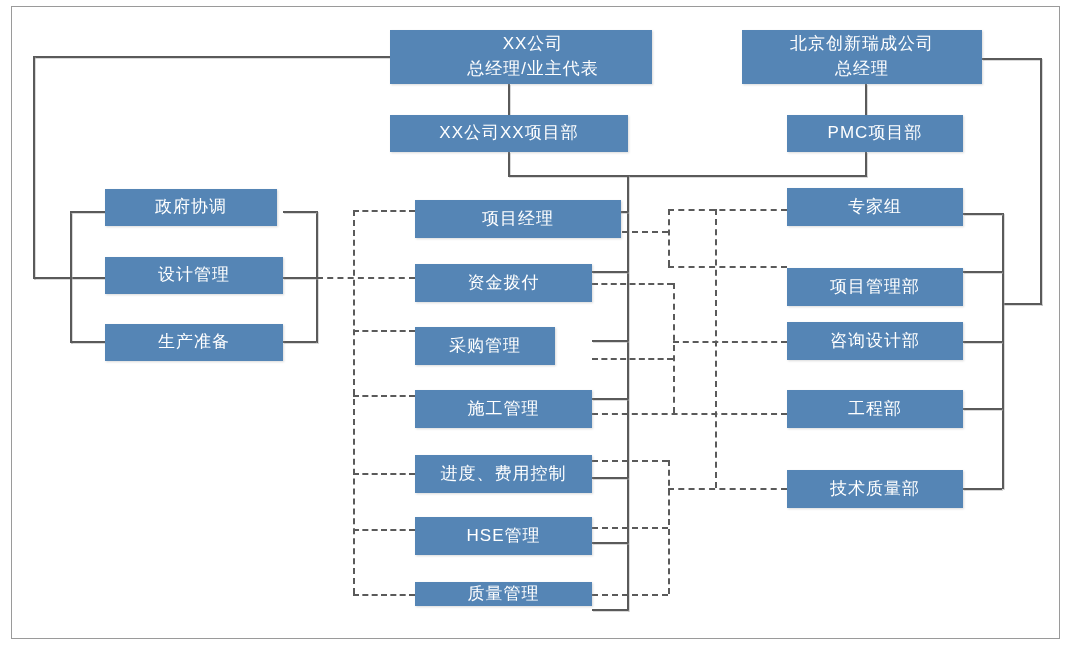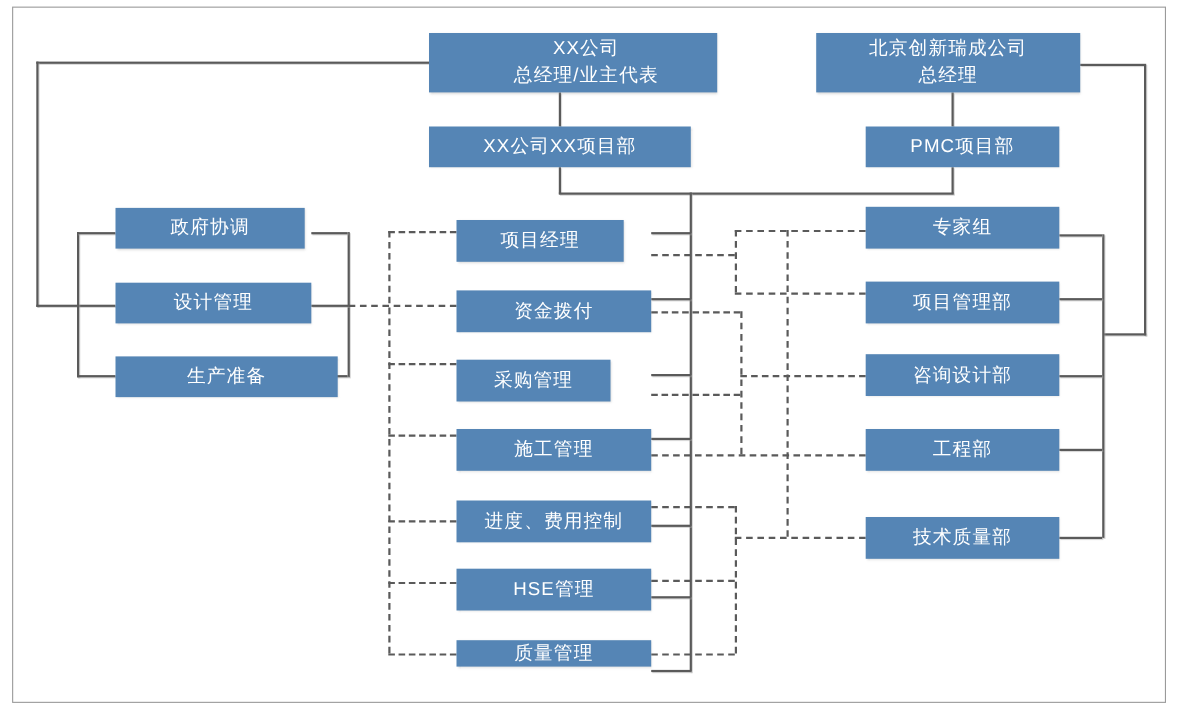--- a/index.html
+++ b/index.html
@@ -64,7 +64,7 @@
     <span>生产准备</span>
   </div>
 
-  <div class="box" style="left:415px;top:200px;width:152px;height:38px;">
+  <div class="box" style="left:415px;top:200px;width:206px;height:38px;">
     <span>项目经理</span>
   </div>
   <div class="box" style="left:415px;top:264px;width:177px;height:38px;">

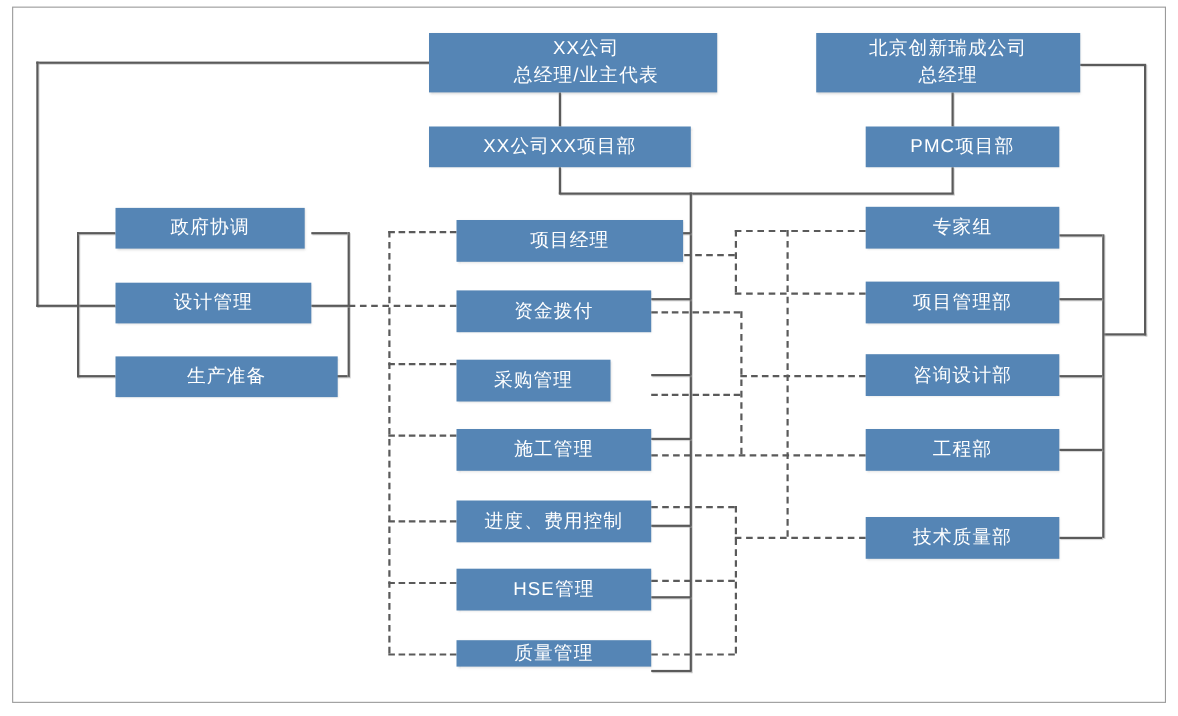--- a/index.html
+++ b/index.html
@@ -89,7 +89,7 @@
   <div class="box" style="left:787px;top:188px;width:176px;height:38px;">
     <span>专家组</span>
   </div>
-  <div class="box" style="left:787px;top:256px;width:176px;height:38px;">
+  <div class="box" style="left:787px;top:268px;width:176px;height:38px;">
     <span>项目管理部</span>
   </div>
   <div class="box" style="left:787px;top:322px;width:176px;height:38px;">

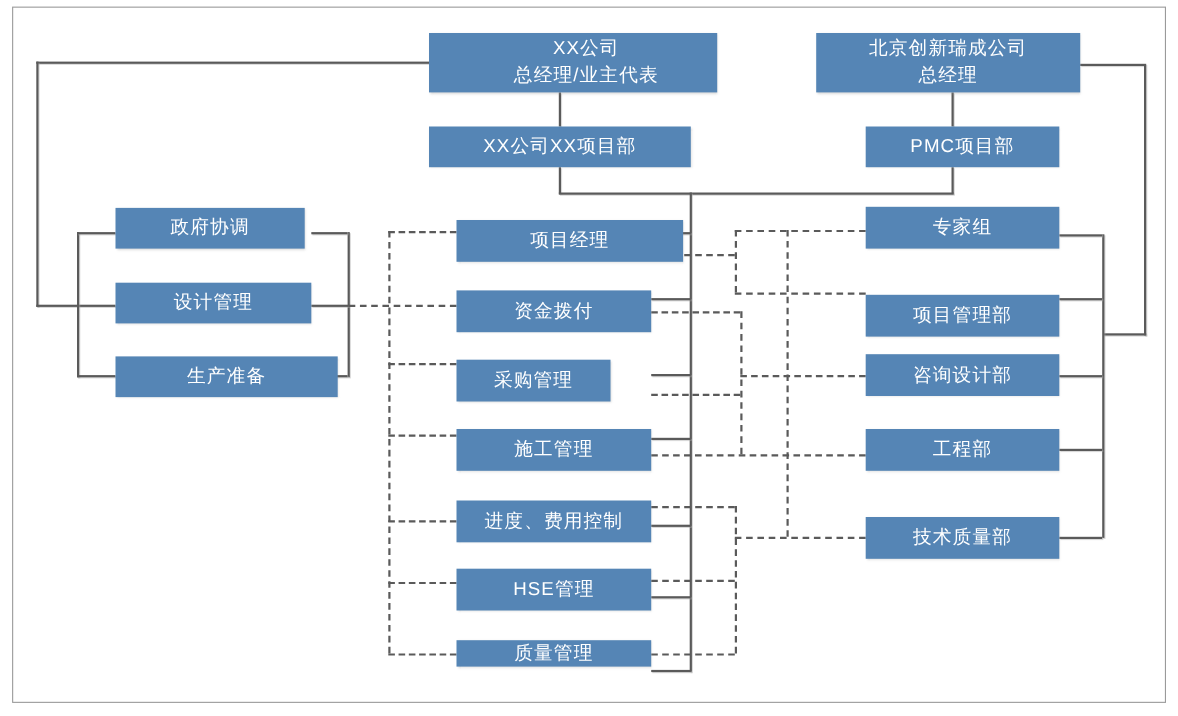--- a/index.html
+++ b/index.html
@@ -60,7 +60,7 @@
   <div class="box" style="left:105px;top:257px;width:178px;height:37px;">
     <span>设计管理</span>
   </div>
-  <div class="box" style="left:105px;top:324px;width:202px;height:37px;">
+  <div class="box" style="left:105px;top:324px;width:178px;height:37px;">
     <span>生产准备</span>
   </div>
 

